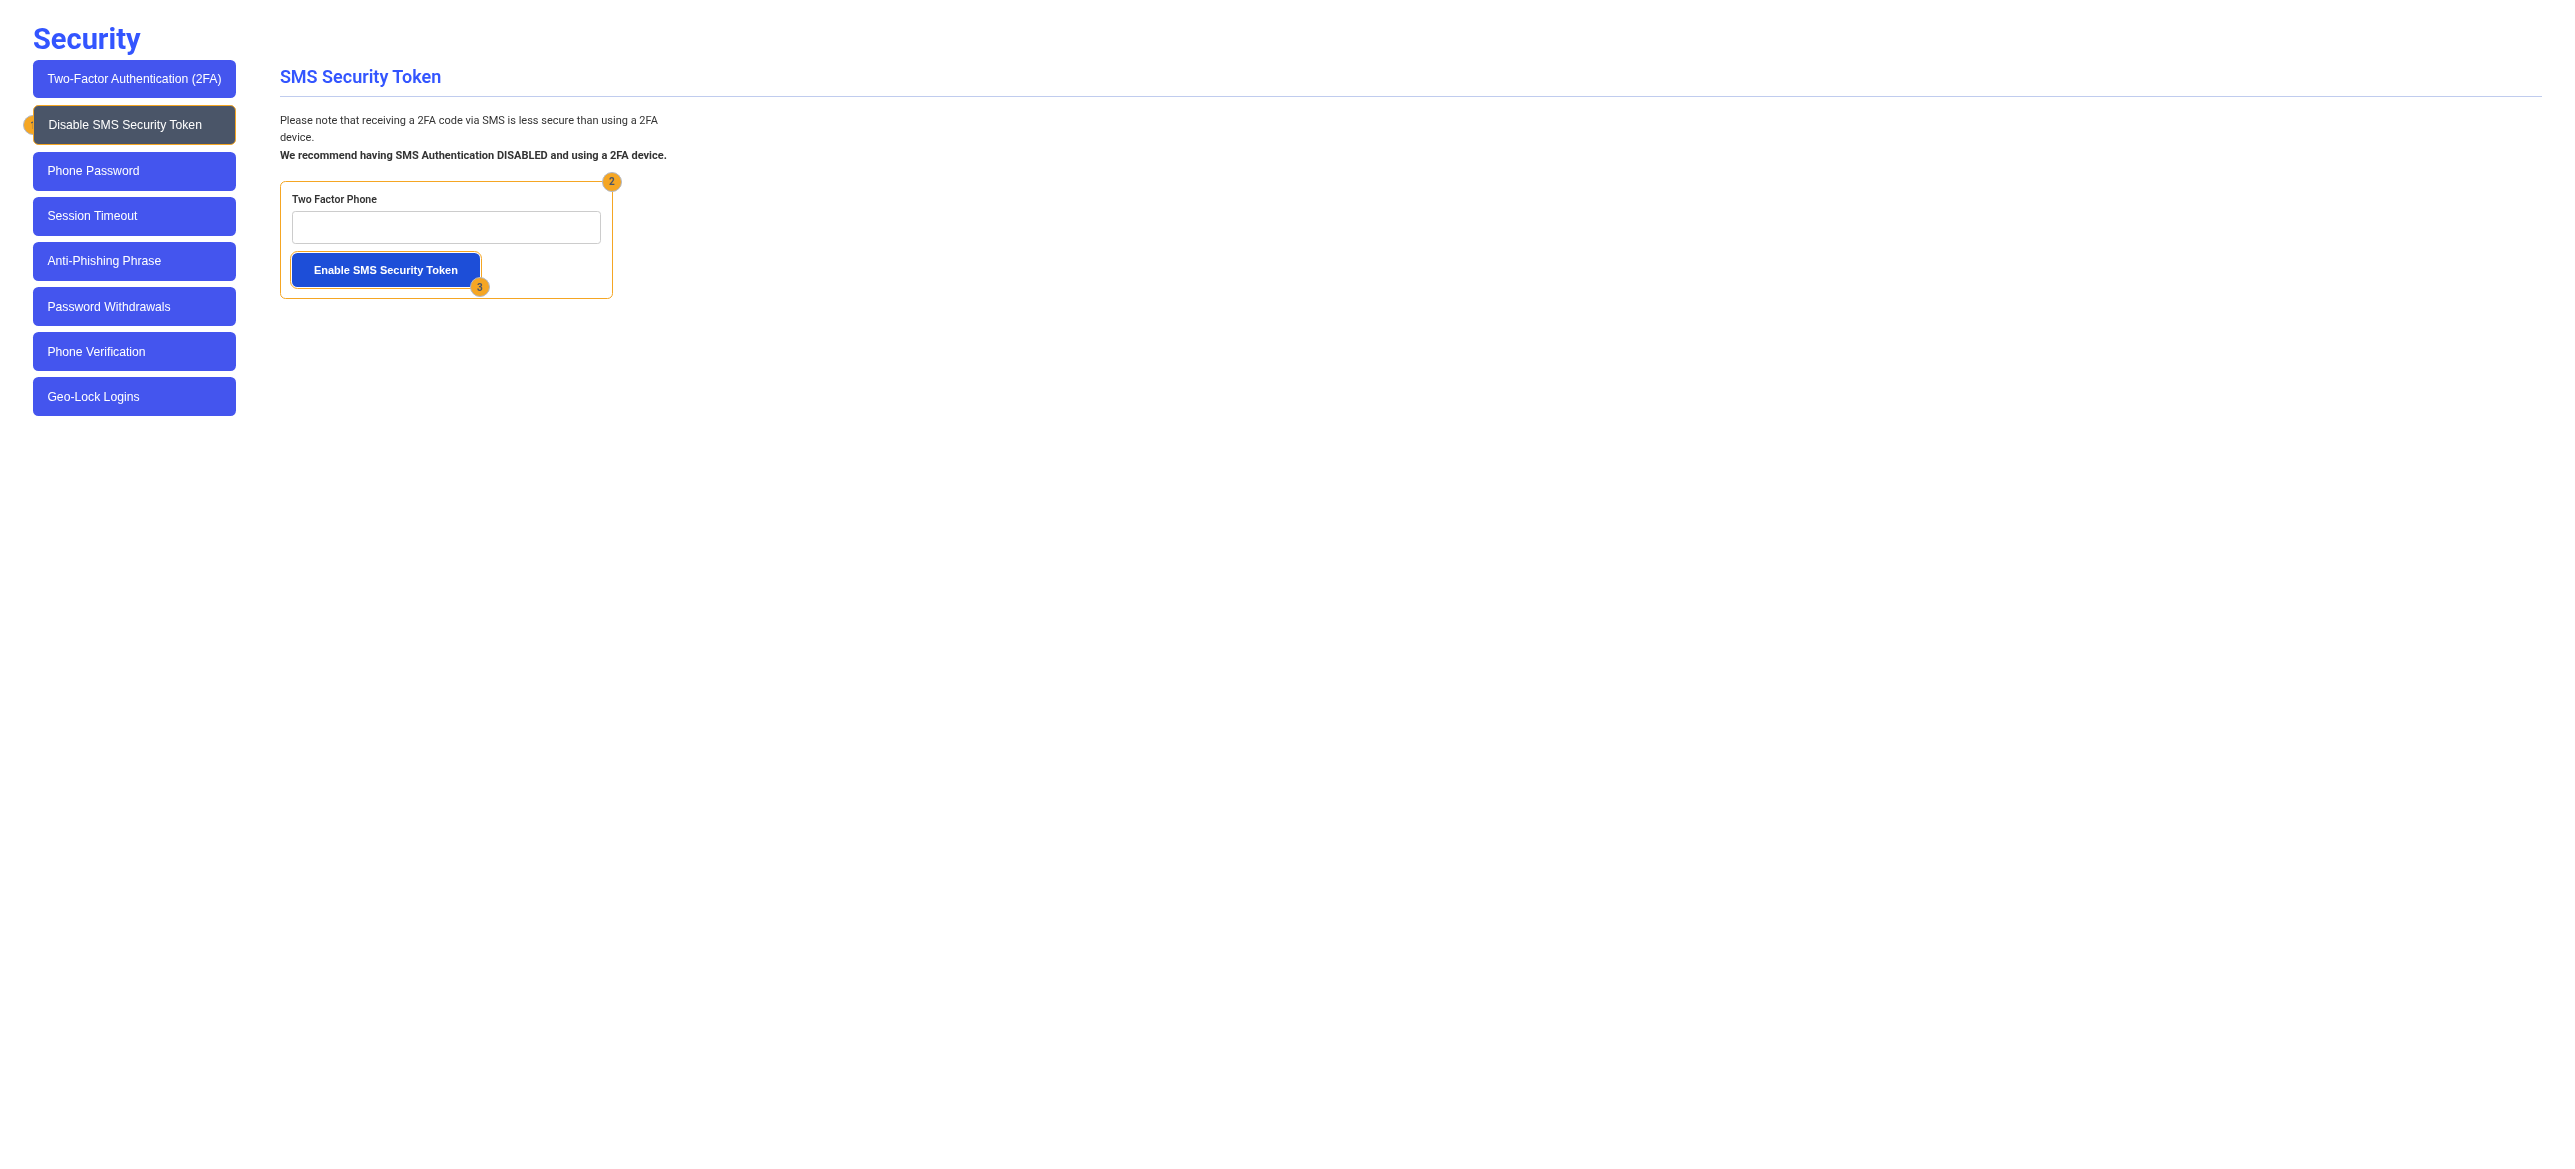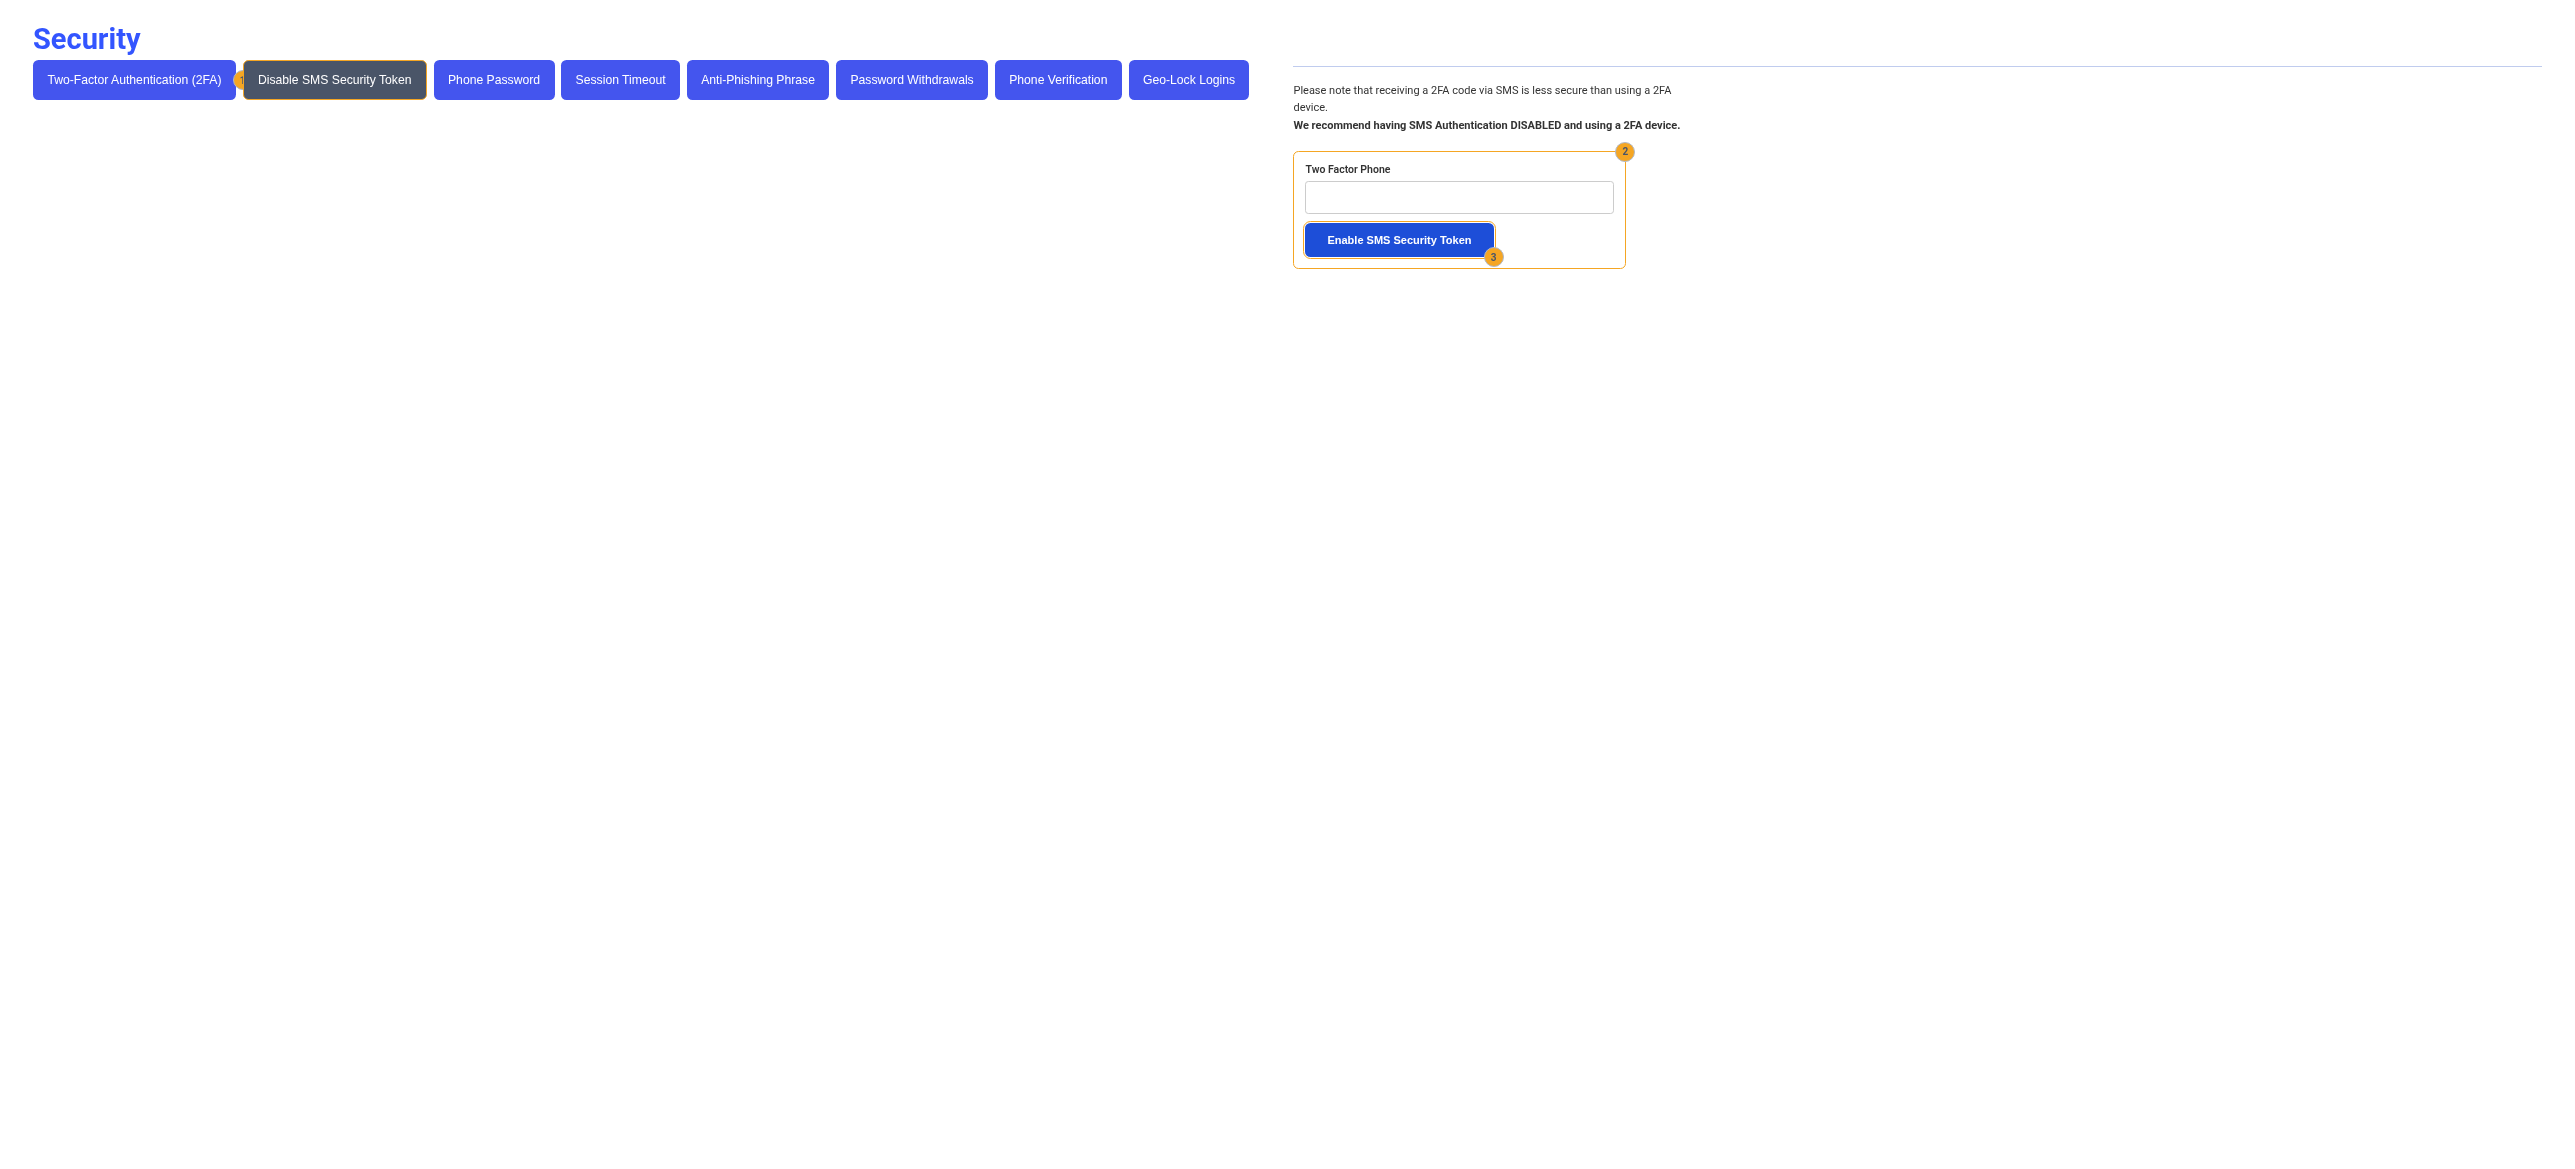--- a/index.html
+++ b/index.html
@@ -30,7 +30,7 @@
 
     .sidebar {
       display: flex;
-      flex-direction: row;
+      flex-direction: column;
       gap: 6.7px;
       min-width: 178px;
       flex-shrink: 0;

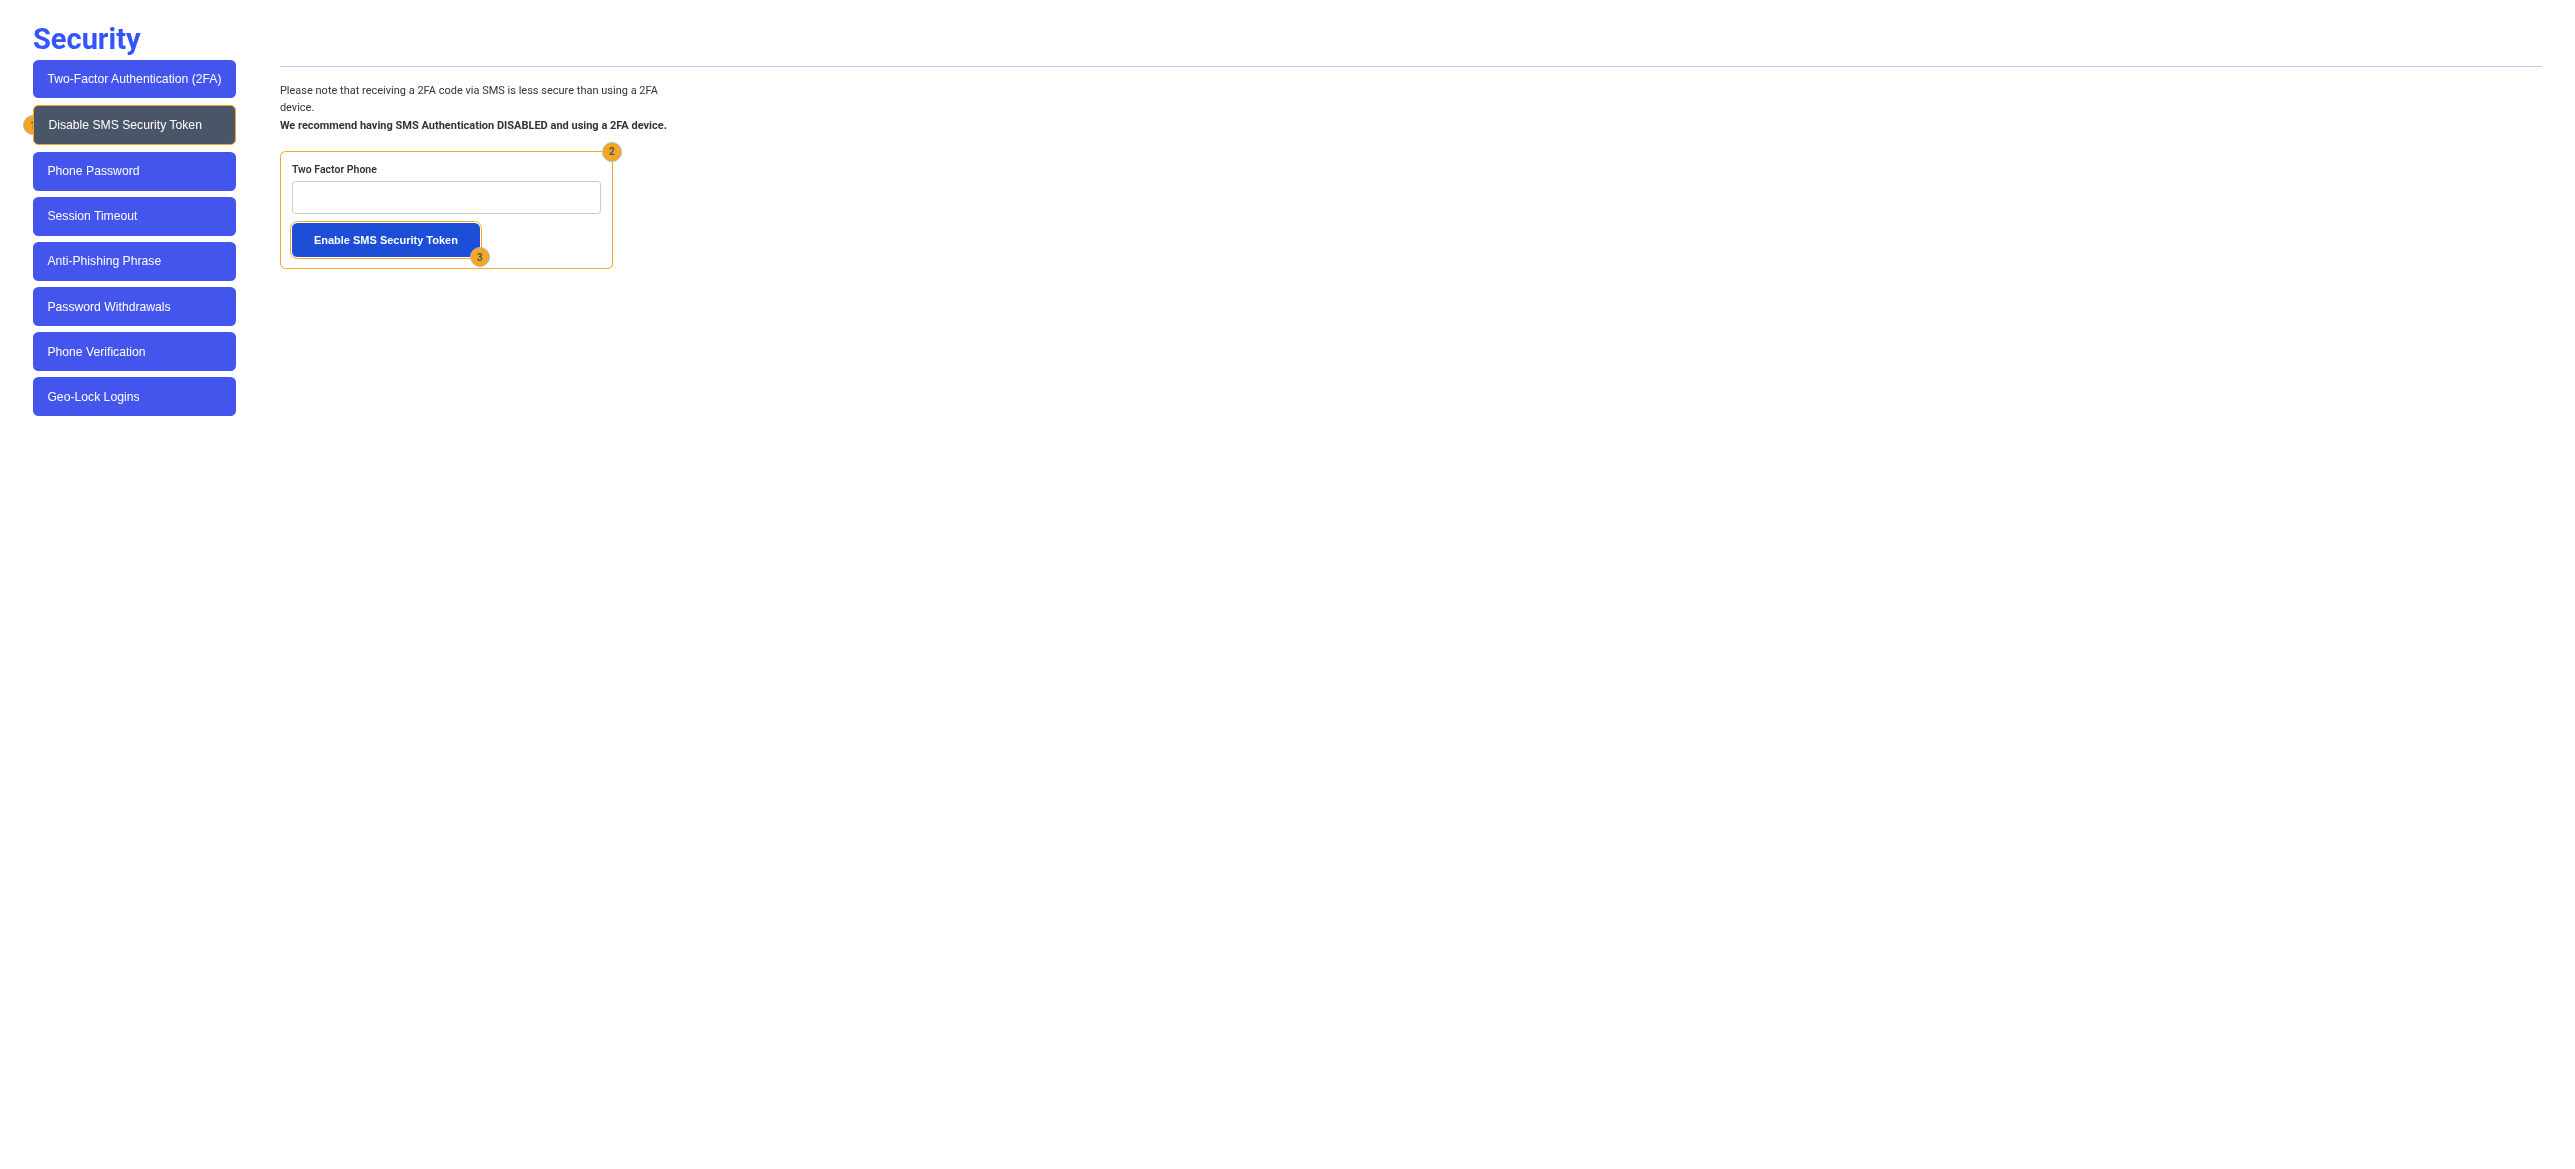--- a/index.html
+++ b/index.html
@@ -225,6 +225,7 @@
   </div>
 
   <div class="content-panel">
+    <h2 class="content-title">SMS Security Token</h2>
     <div class="divider"></div>
     <p class="description">
       <span>Please note that receiving a 2FA code via SMS is less secure than using a 2FA device.</span><br>

